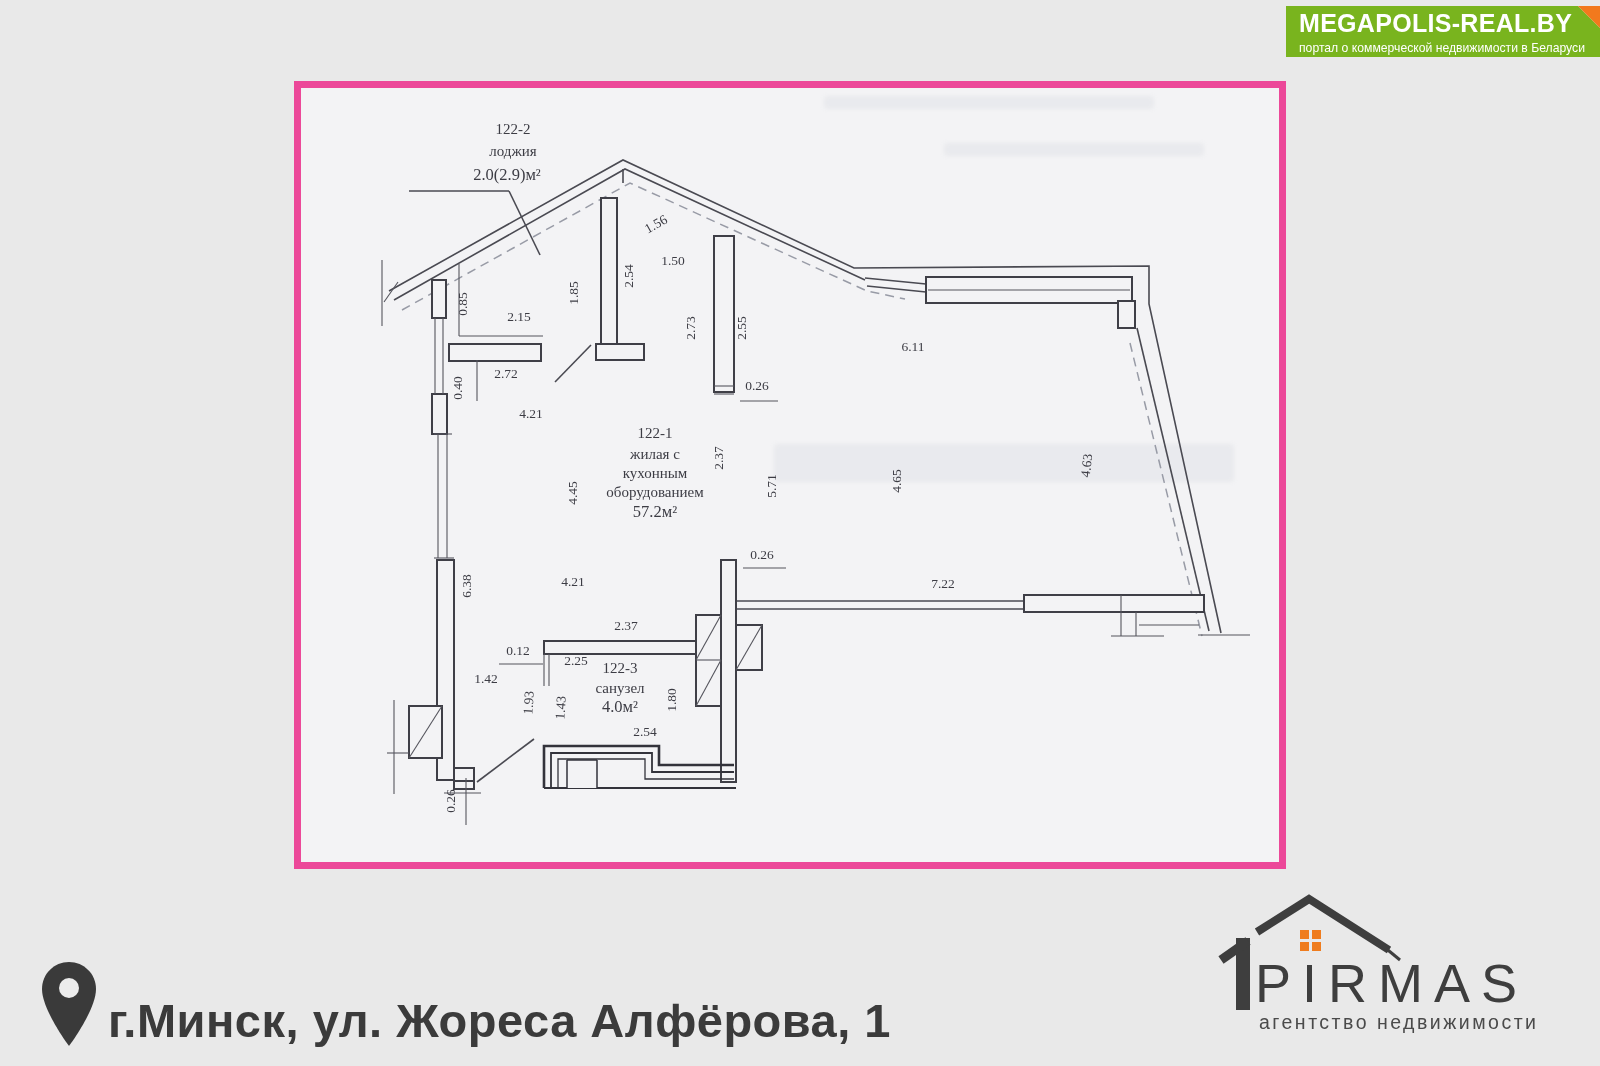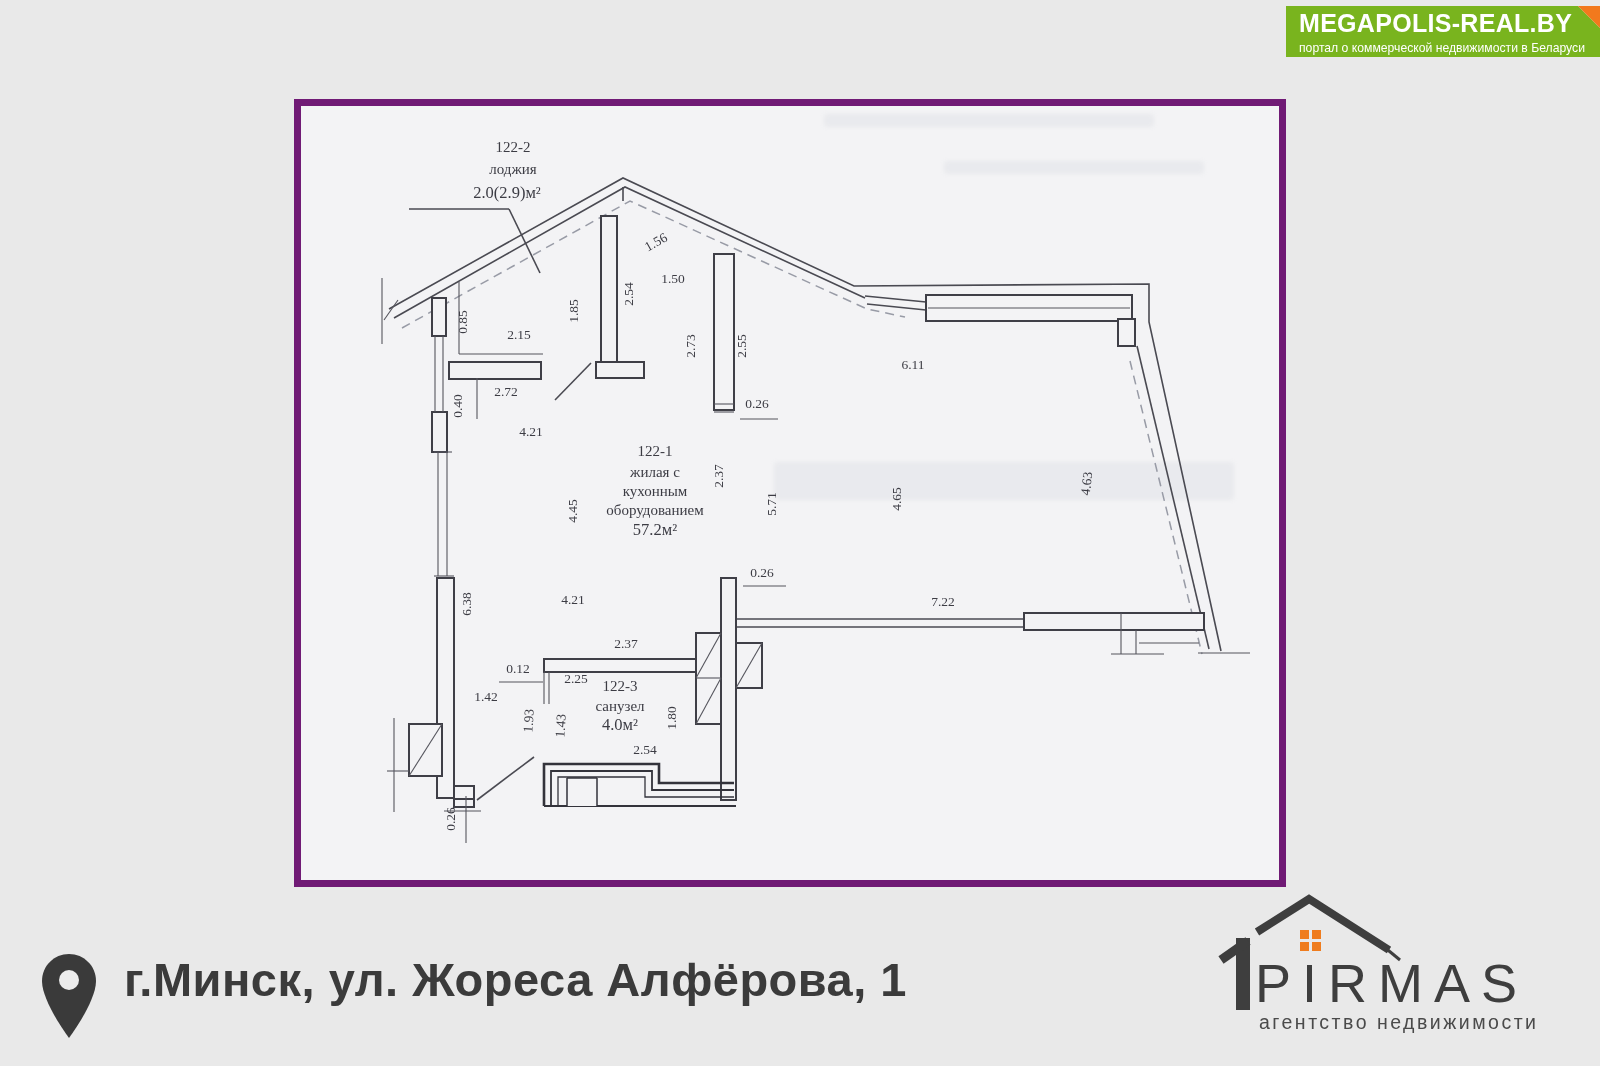--- a/index.html
+++ b/index.html
@@ -26,7 +26,7 @@
   
   #plan{
     position:absolute;left:294px;top:81px;width:978px;height:774px;
-    background:#f3f3f5;border:7px solid #701a75;box-sizing:content-box;margin-top:18px;
+    background:#f3f3f5;border:7px solid #ec4899;box-sizing:content-box;
   }
   #plan svg{position:absolute;inset:0;}
   .w   {stroke:#4a4a52;fill:none;stroke-width:1.6;}

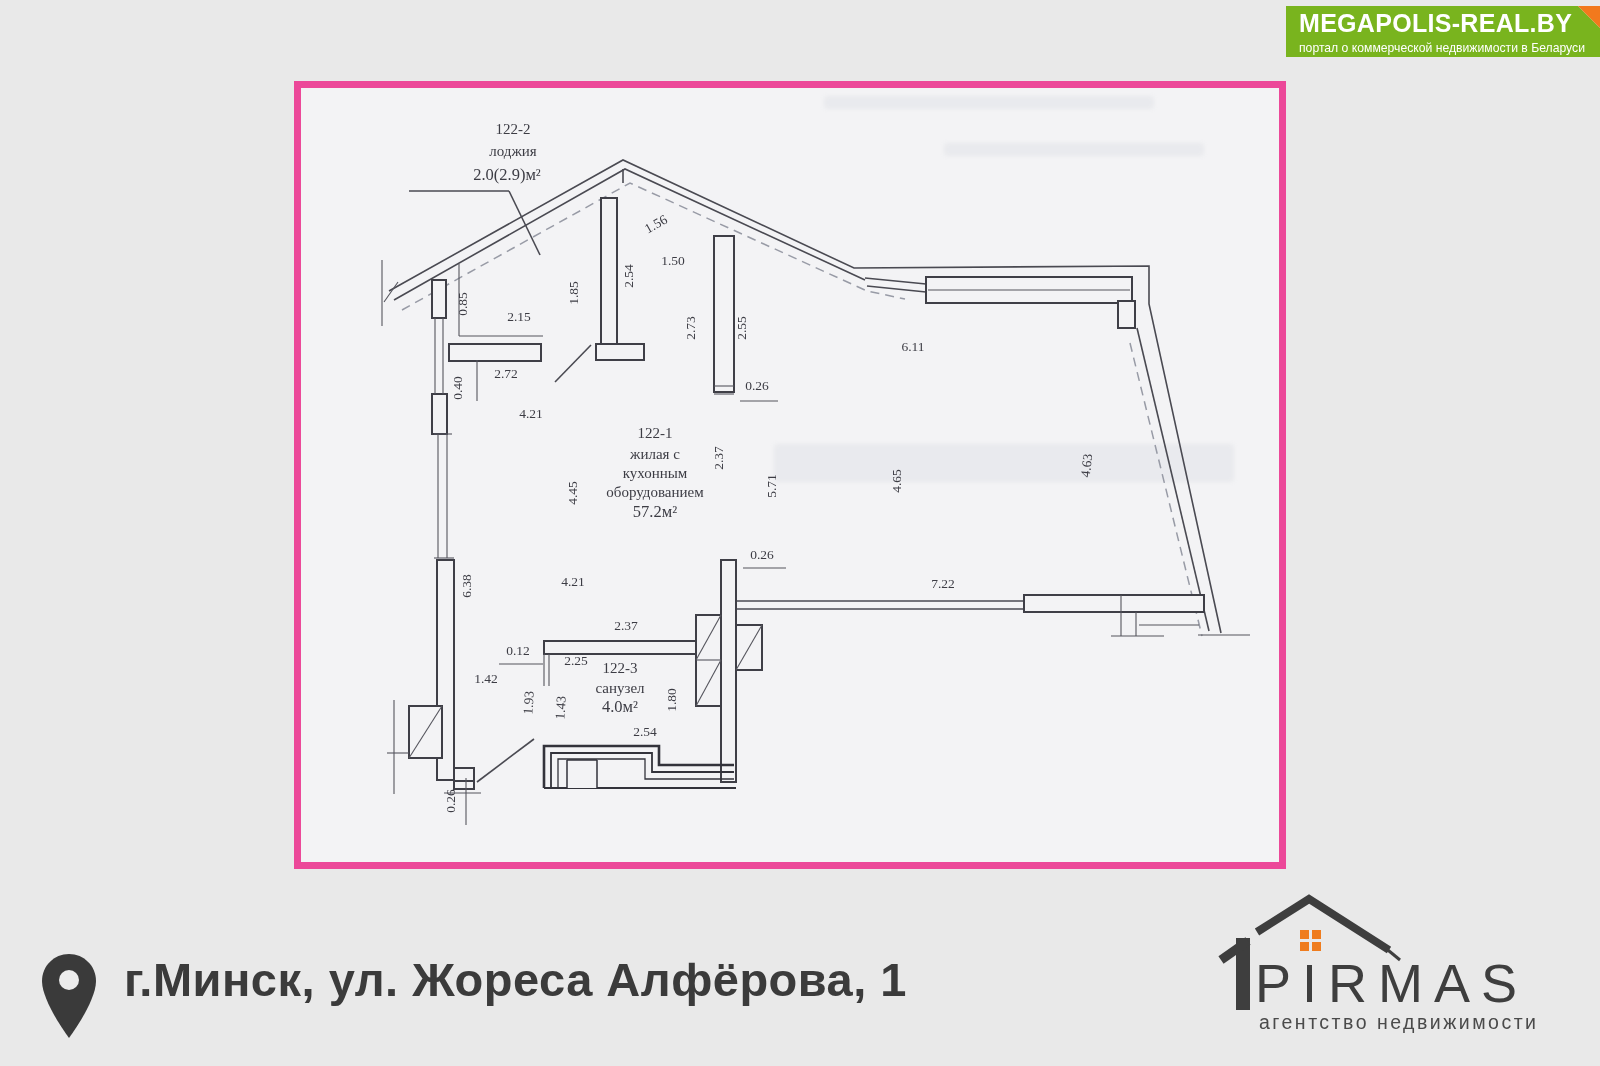--- a/index.html
+++ b/index.html
@@ -42,7 +42,7 @@
   
   #addressbar{
     position:absolute;left:40px;top:952px;height:96px;
-    display:flex;align-items:flex-start;gap:26px;
+    display:flex;align-items:flex-end;gap:10px;
   }
   .addr{font-size:47px;font-weight:bold;color:#3b3b3b;letter-spacing:.5px;}
 

